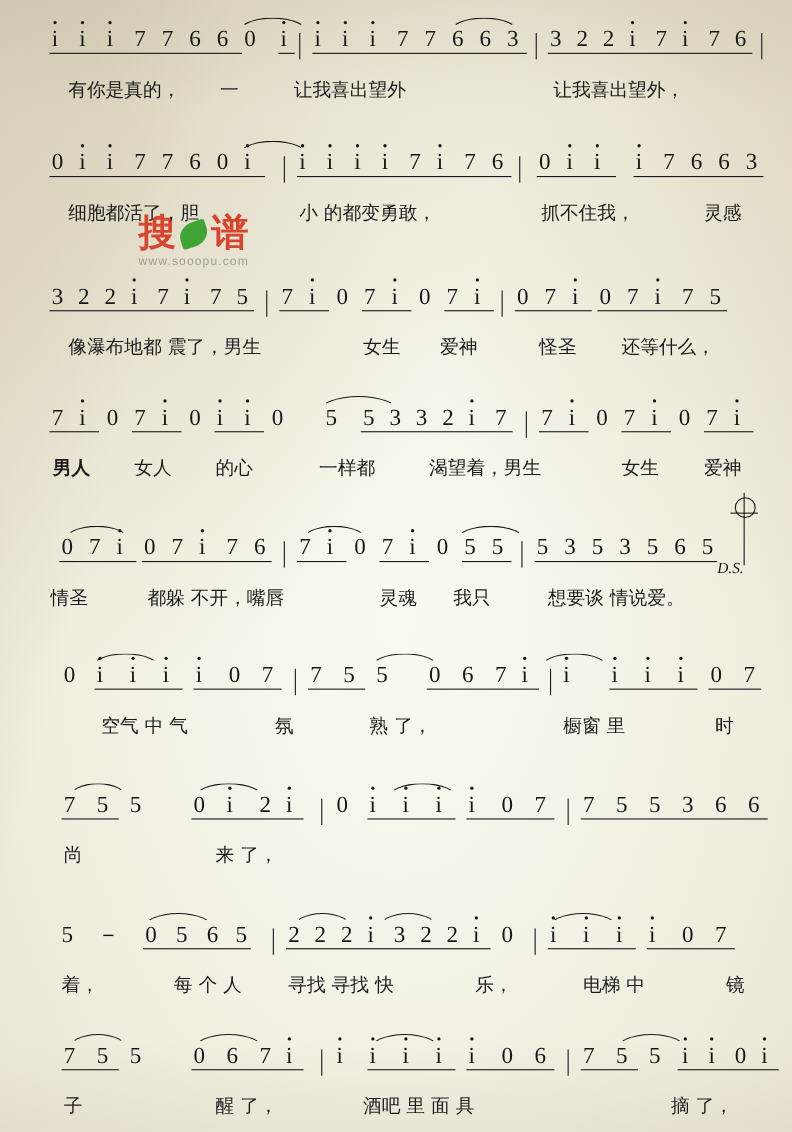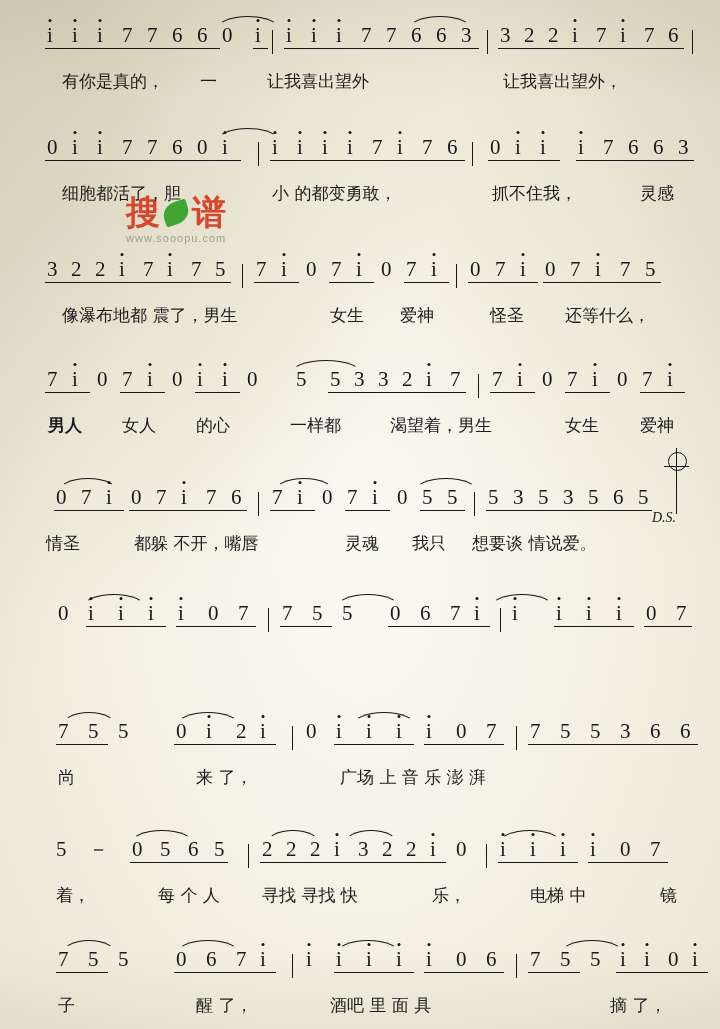--- a/index.html
+++ b/index.html
@@ -435,7 +435,7 @@
       <div class="lyr" style="left:134px;">都躲 不开，嘴唇</div>
       <div class="lyr" style="left:345px;">灵魂</div>
       <div class="lyr" style="left:412px;">我只</div>
-      <div class="lyr" style="left:472px;">想要谈 情说爱。</div>
+      <div class="lyr" style="left:498px;">想要谈 情说爱。</div>
     </div>
     <div class="ds-mark" style="left:652px; top:34px;">D.S.</div>
   </div>

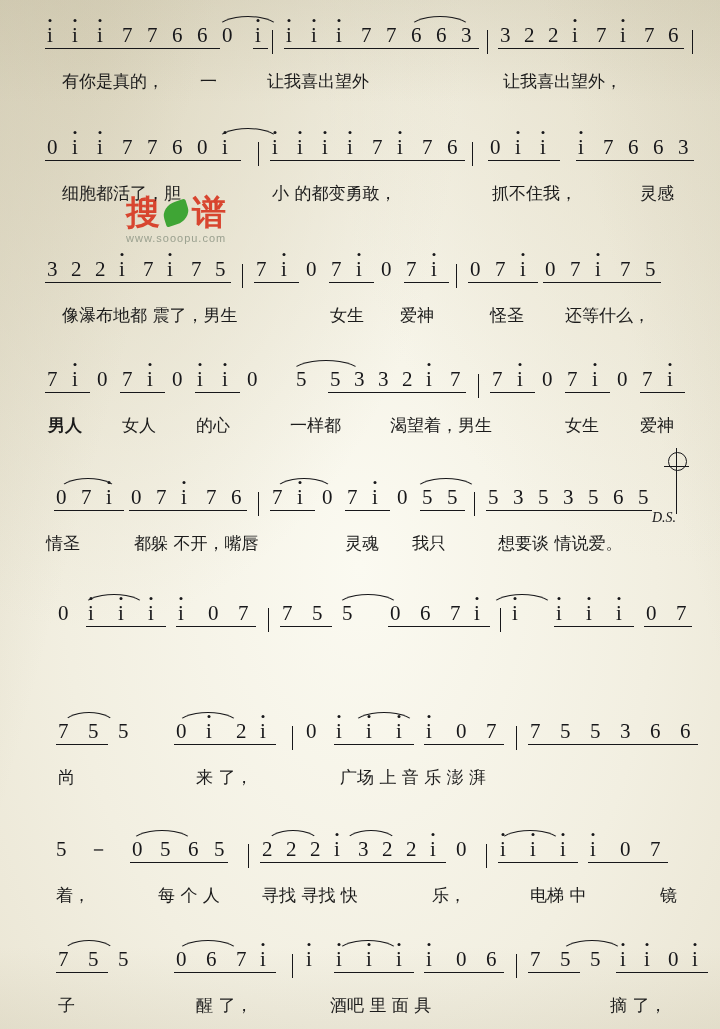--- a/index.html
+++ b/index.html
@@ -476,6 +476,13 @@
       <div class="underline" style="left:554px; top:34px; width:80px;"></div>
       <div class="underline" style="left:644px; top:34px; width:48px;"></div>
     </div>
+    <div class="lyrics" style="top:56px; height:24px;">
+      <div class="lyr" style="left:92px;">空气 中 气</div>
+      <div class="lyr" style="left:250px;">氛</div>
+      <div class="lyr" style="left:336px;">熟 了，</div>
+      <div class="lyr" style="left:512px;">橱窗 里</div>
+      <div class="lyr" style="left:650px;">时</div>
+    </div>
   </div>
 
   <div class="system" style="top:710px;">

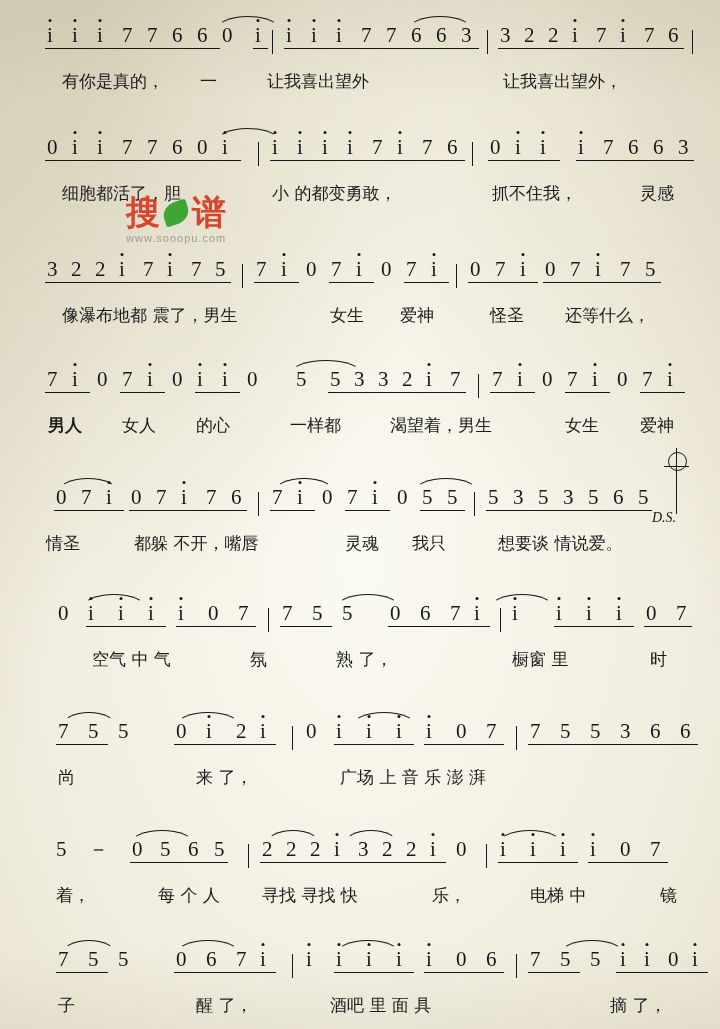--- a/index.html
+++ b/index.html
@@ -523,7 +523,6 @@
     <div class="lyrics" style="top:56px; height:24px;">
       <div class="lyr" style="left:58px;">尚</div>
       <div class="lyr" style="left:196px;">来 了，</div>
-      <div class="lyr" style="left:340px;">广场 上 音 乐 澎 湃</div>
     </div>
   </div>
 

